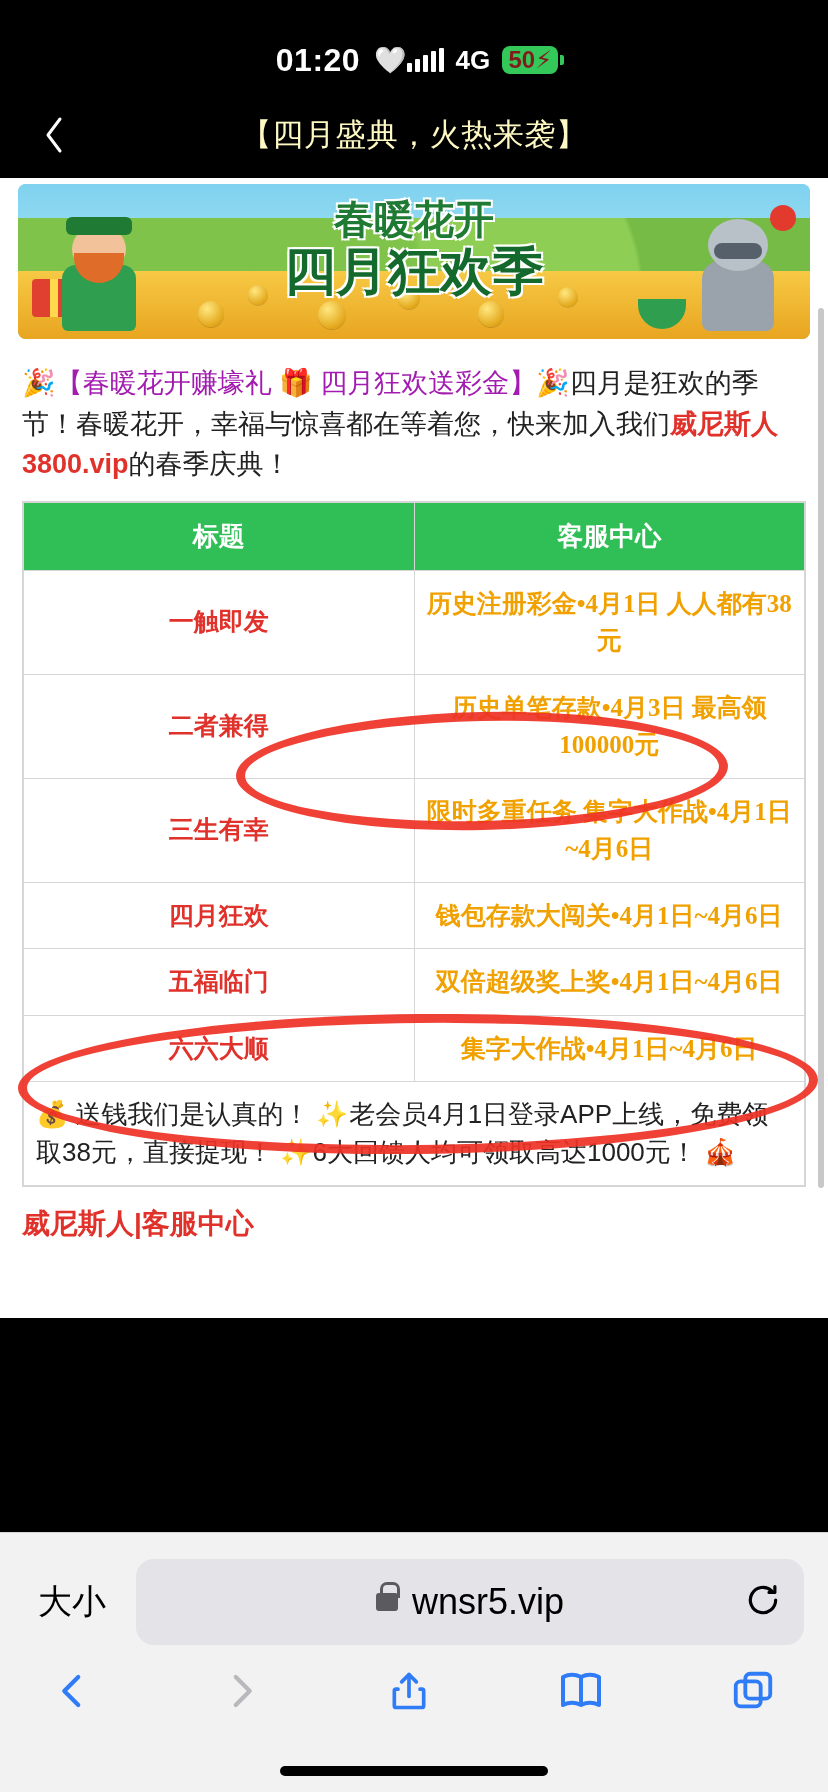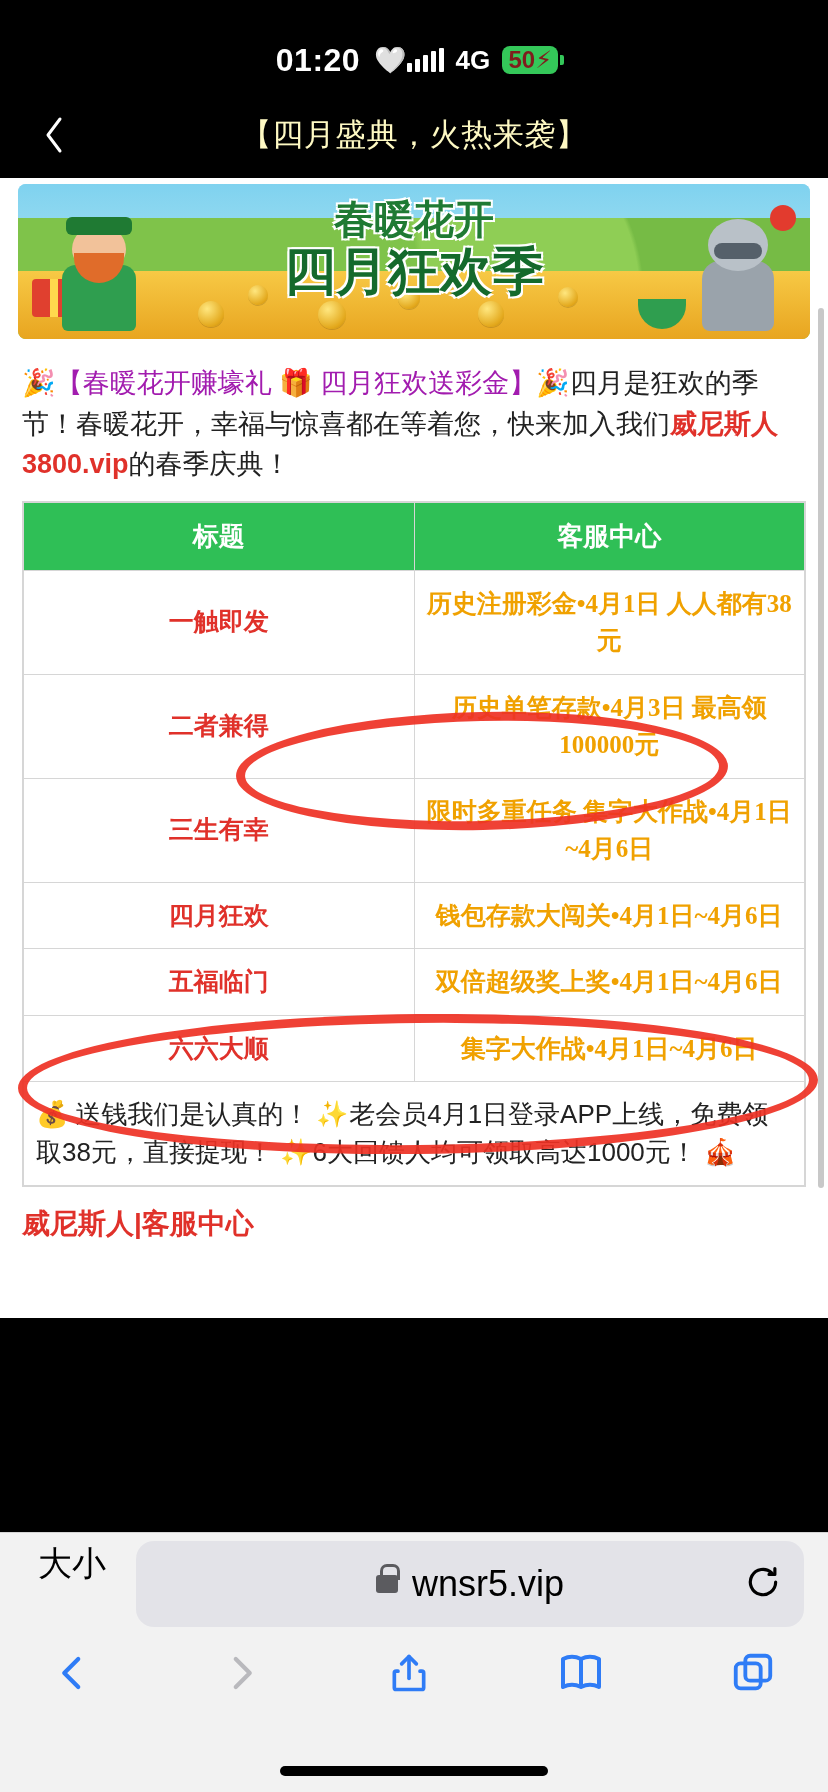--- a/index.html
+++ b/index.html
@@ -330,8 +330,8 @@
   }
   .url-row {
     display: flex;
-    align-items: flex-start;
-    padding: 8px 24px 0 24px;
+    align-items: center;
+    padding: 26px 24px 0 24px;
     gap: 16px;
   }
   .size-button {

